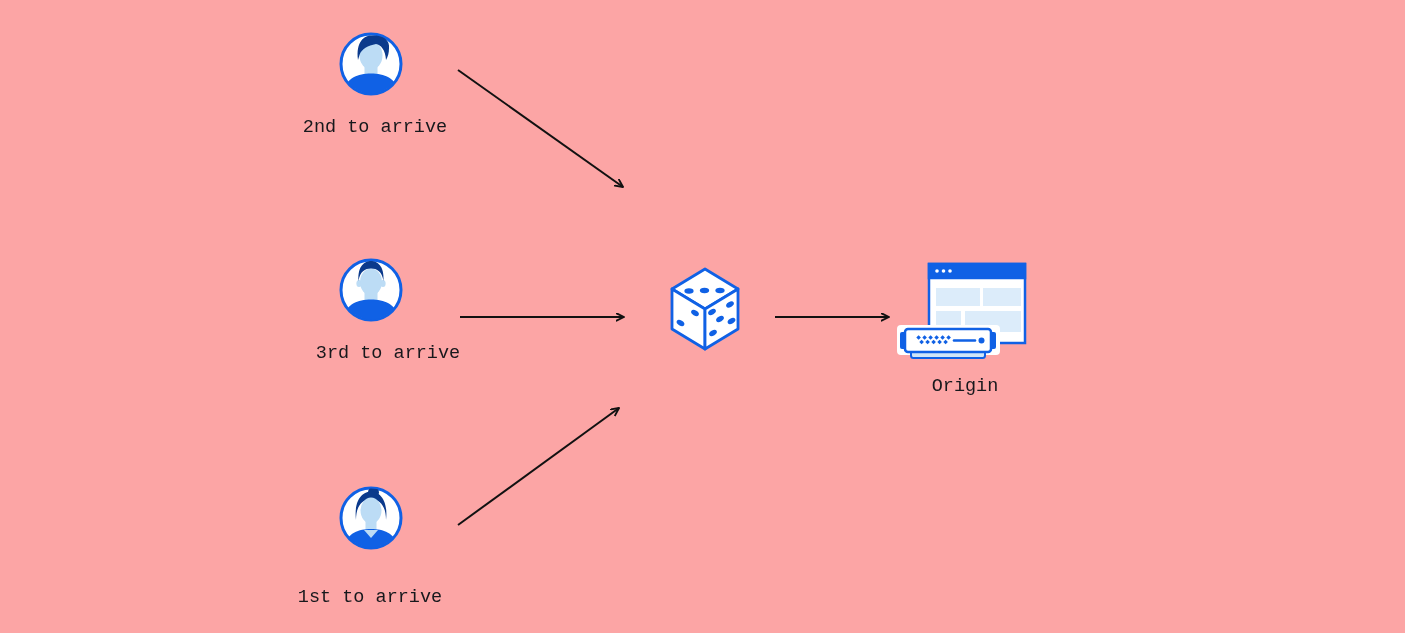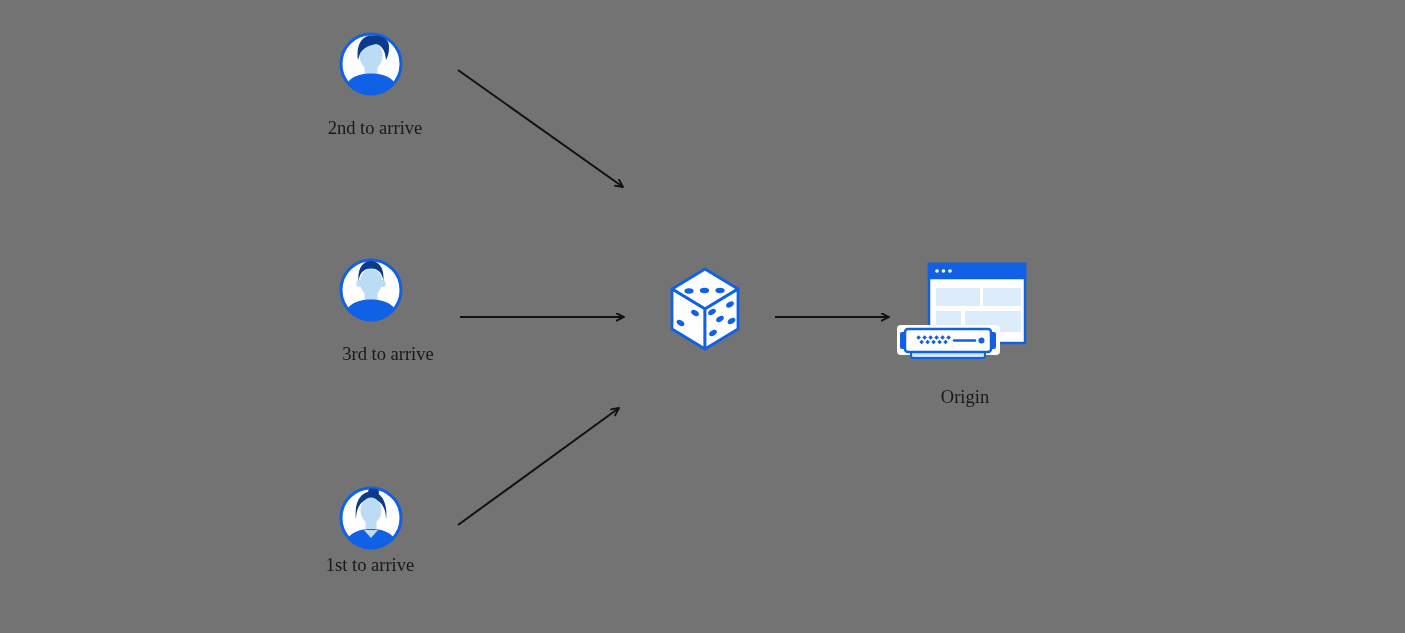--- a/index.html
+++ b/index.html
@@ -6,9 +6,9 @@
   .canvas{
     position:relative;
     width:1405px;height:633px;
-    background:#737373;
+    background:#fca5a5;
     overflow:hidden;
-    font-family:Liberation Serif, serif;
+    font-family:Liberation Mono, monospace;
   }
   .node{position:absolute;}
   .node-label{

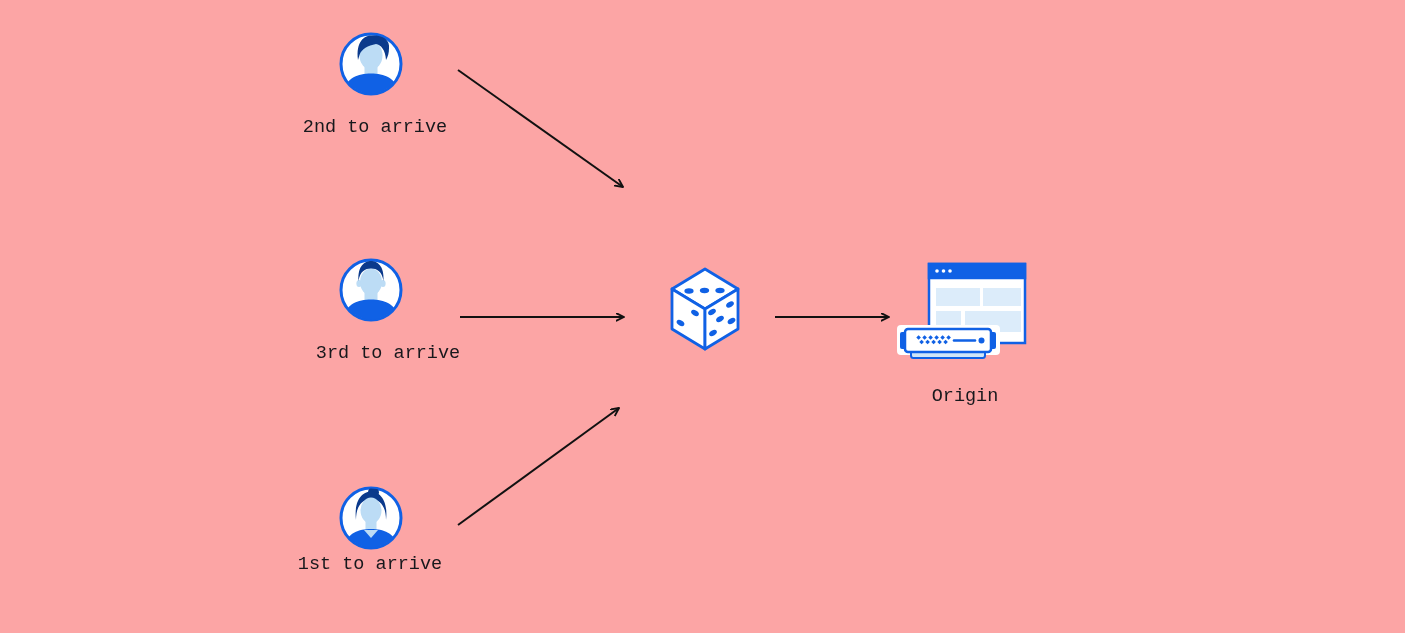--- a/index.html
+++ b/index.html
@@ -168,7 +168,7 @@
       </g>
     </svg>
   </div>
-  <div class="node-label" style="left:965px;top:386px">Origin</div>
+  <div class="node-label" style="left:965px;top:376px">Origin</div>
 
 </div>
 

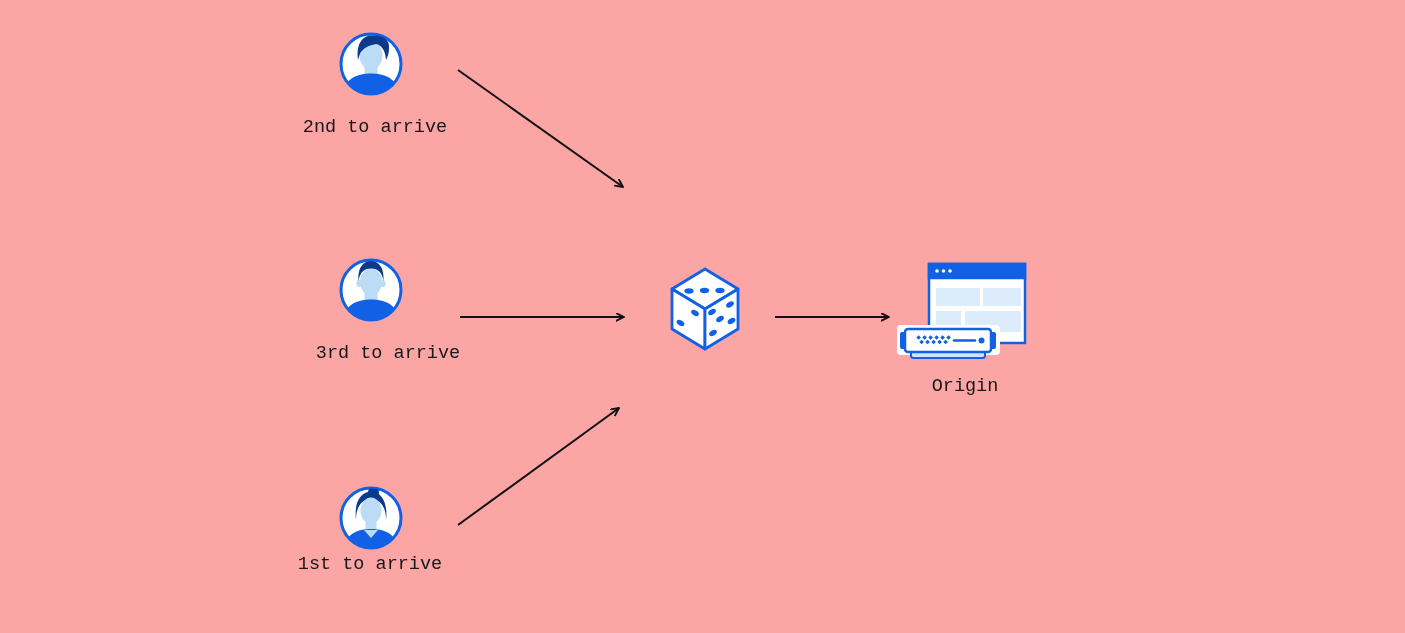--- a/index.html
+++ b/index.html
@@ -100,7 +100,7 @@
       </g>
     </svg>
   </div>
-  <div class="node-label" style="left:370px;top:554px">1st to arrive</div>
+  <div class="node-label" style="left:370px;top:587px">1st to arrive</div>
 
   <div class="node" style="left:667px;top:266px">
     <svg width="76" height="86" viewBox="0 0 76 86">

